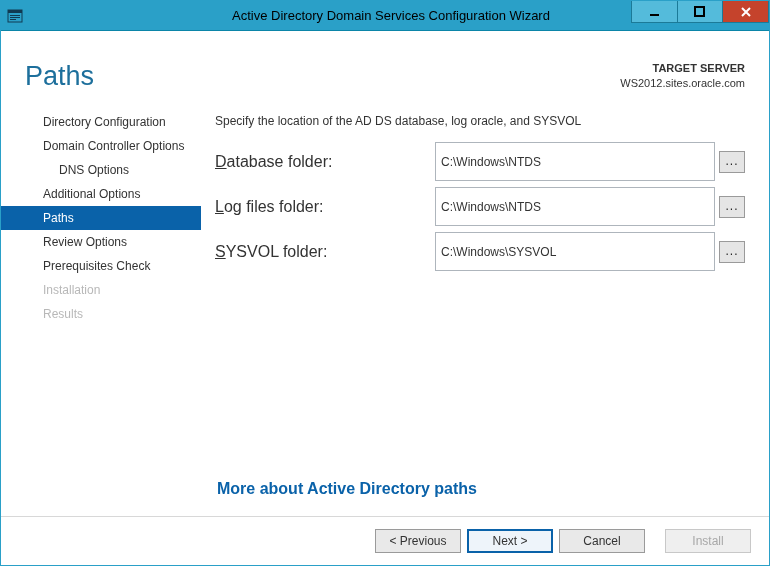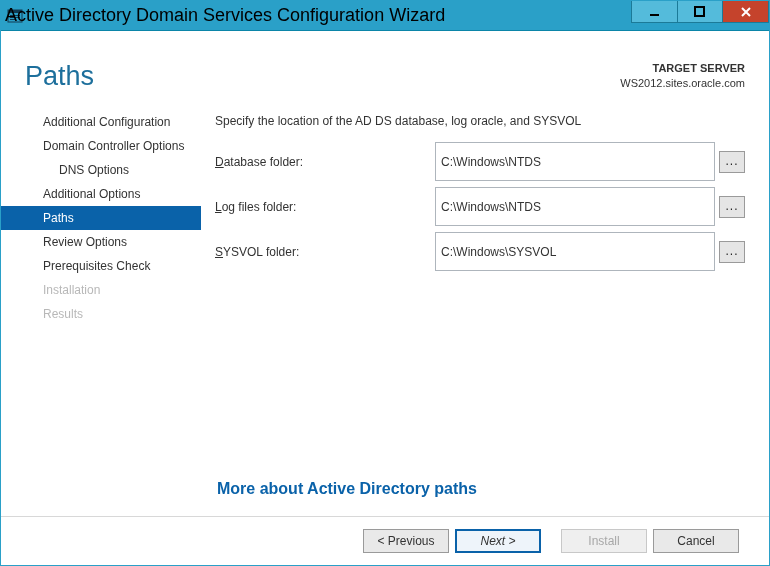--- a/index.html
+++ b/index.html
@@ -35,8 +35,9 @@
   }
   .titlebar .title {
     position: absolute;
-    left: 4px; right: 0;
-    font-size: 18px;
+    left: 12px; right: 0;
+    text-align: center;
+    font-size: 13px;
     pointer-events: none;
   }
   .caption-buttons {

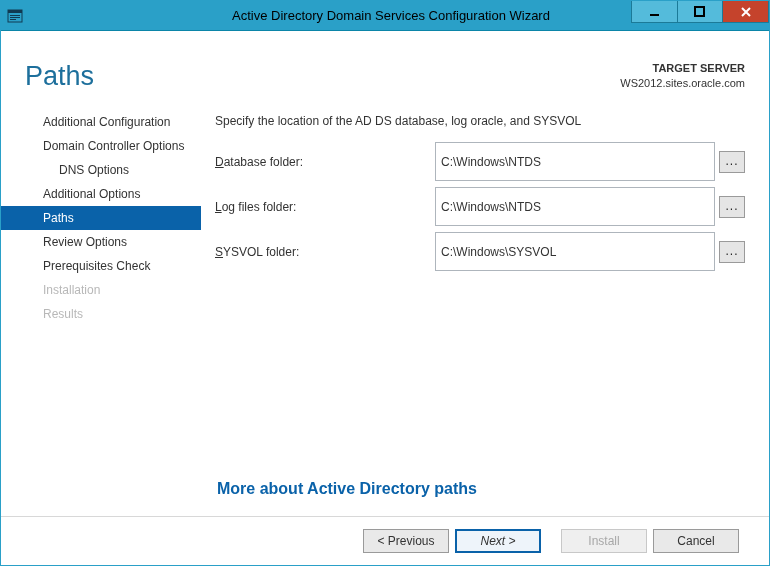--- a/index.html
+++ b/index.html
@@ -224,7 +224,7 @@
     <div class="content">
 
       <div class="sidebar">
-        <div class="navitem">Additional Configuration</div>
+        <div class="navitem">Directory Configuration</div>
         <div class="navitem">Domain Controller Options</div>
         <div class="navitem indent">DNS Options</div>
         <div class="navitem">Additional Options</div>

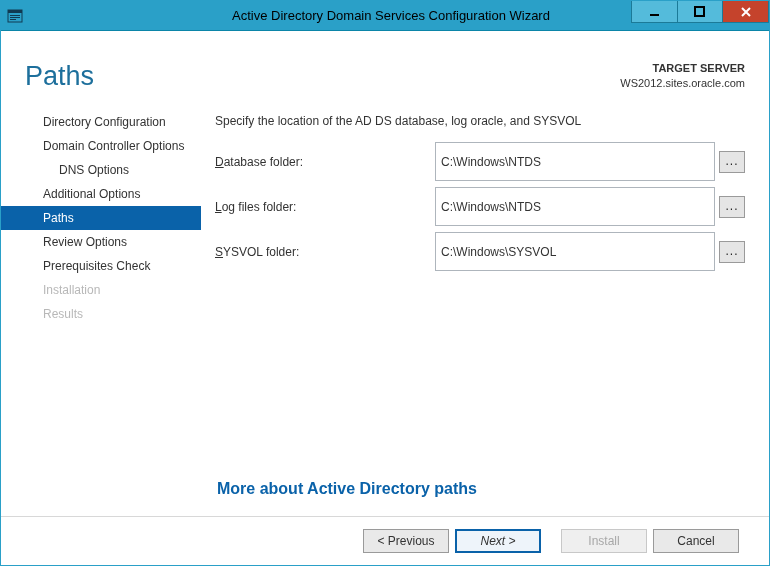--- a/index.html
+++ b/index.html
@@ -120,7 +120,7 @@
   }
   .form-row .flabel {
     width: 220px;
-    font-size: 12px;
+    font-size: 16px;
     color:#333;
     text-decoration: none;
   }

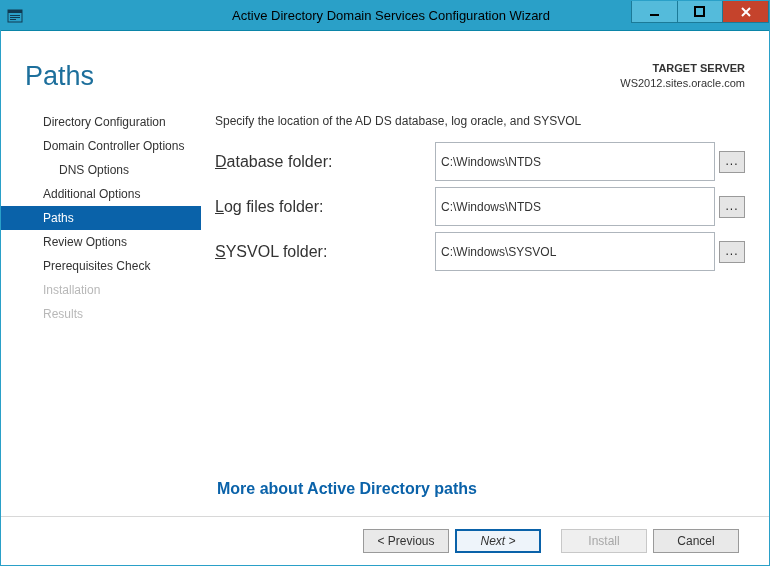--- a/index.html
+++ b/index.html
@@ -158,7 +158,7 @@
   }
   .footer {
     border-top: 1px solid #d8d8d8;
-    padding: 12px 30px;
+    padding: 12px 18px;
     display: flex;
     justify-content: flex-end;
     gap: 6px;

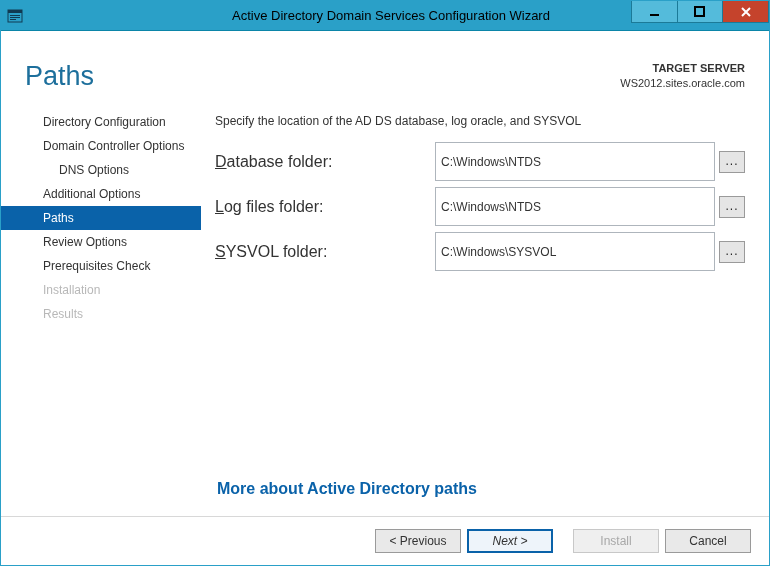--- a/index.html
+++ b/index.html
@@ -174,7 +174,7 @@
     display:flex; align-items:center; justify-content:center;
     cursor: default;
   }
-  .btn.default { border: 2px solid #0a62a9; background:#eef4fa;font-style:italic; }
+  .btn.default { border: 2px solid #0a62a9; background:#eef4fa; }
   .btn.disabled { color:#a8a8a8; background:#efefef; border-color:#c8c8c8;}
 </style>
 </head>

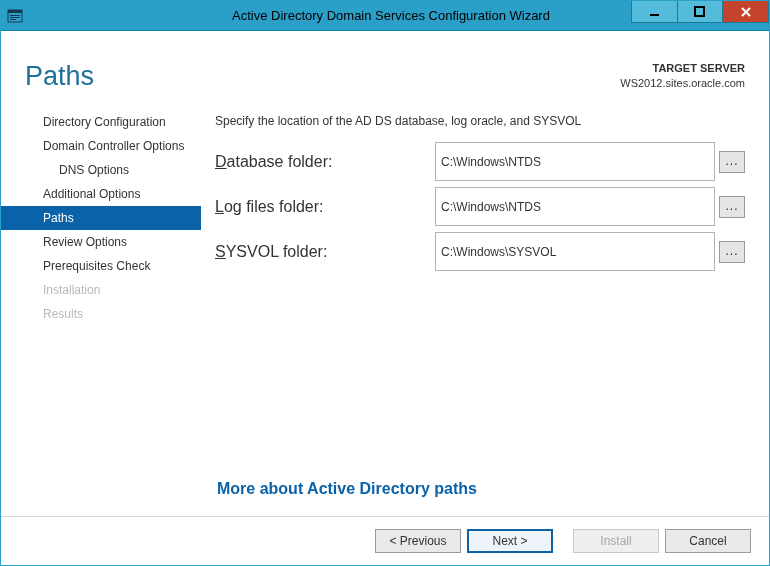--- a/index.html
+++ b/index.html
@@ -265,8 +265,8 @@
     <div class="footer">
       <div class="btn">&lt; Previous</div>
       <div class="btn default">Next &gt;</div>
+      <div class="btn">Cancel</div>
       <div class="btn disabled" style="margin-left:14px">Install</div>
-      <div class="btn">Cancel</div>
     </div>
 
   </div>

